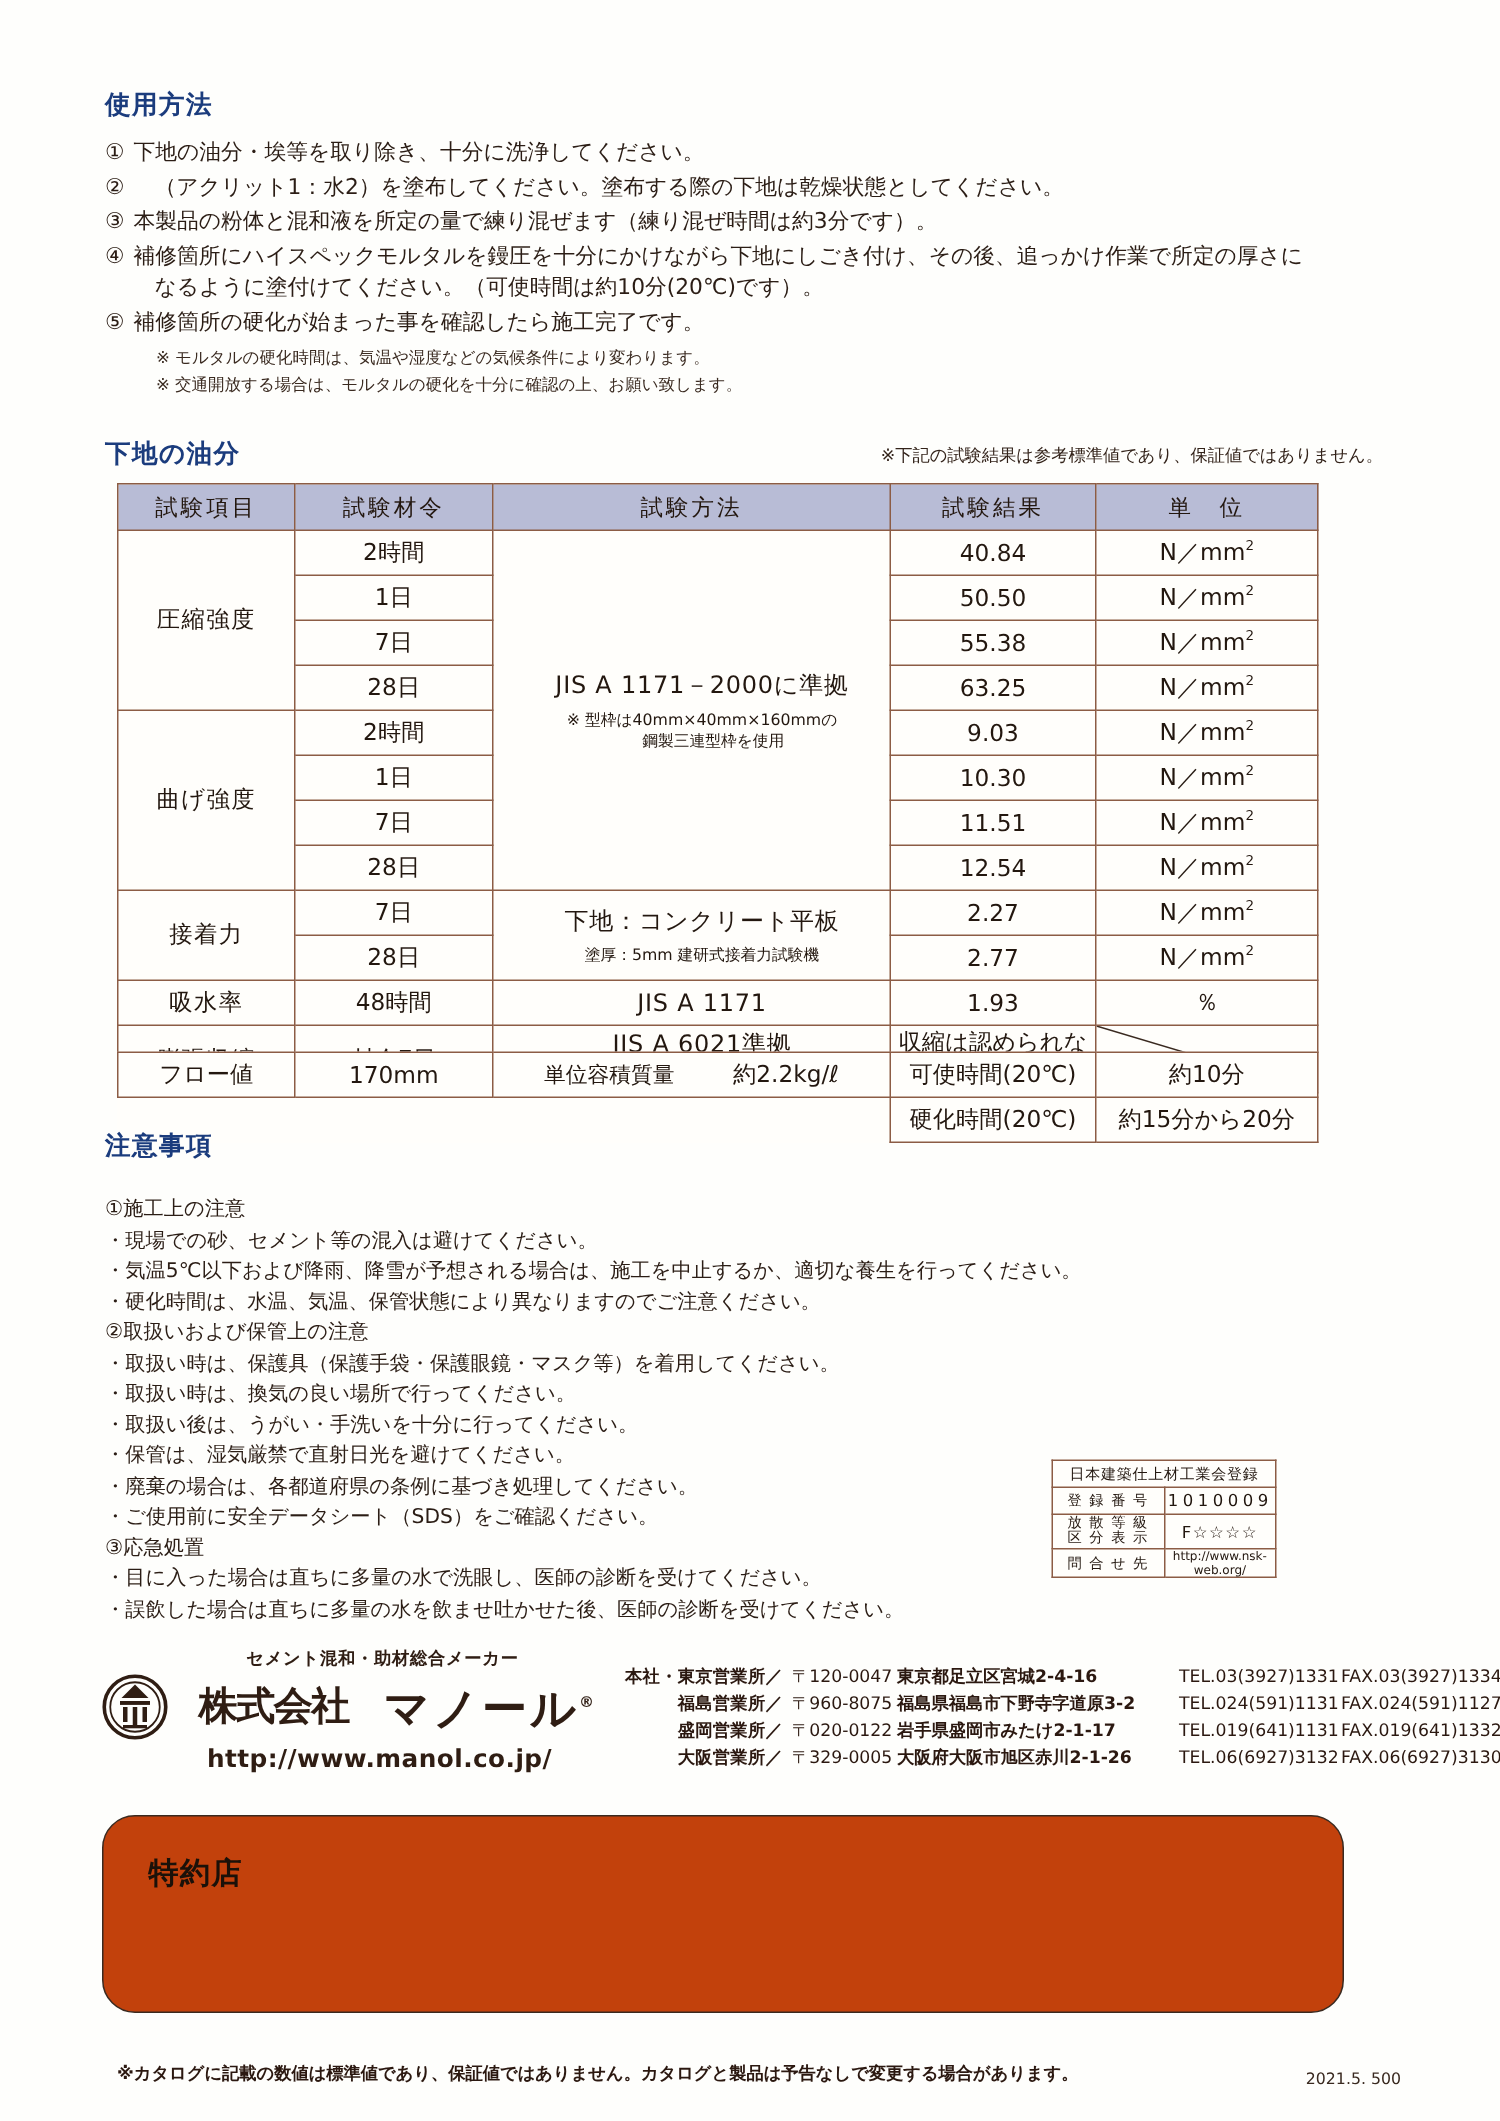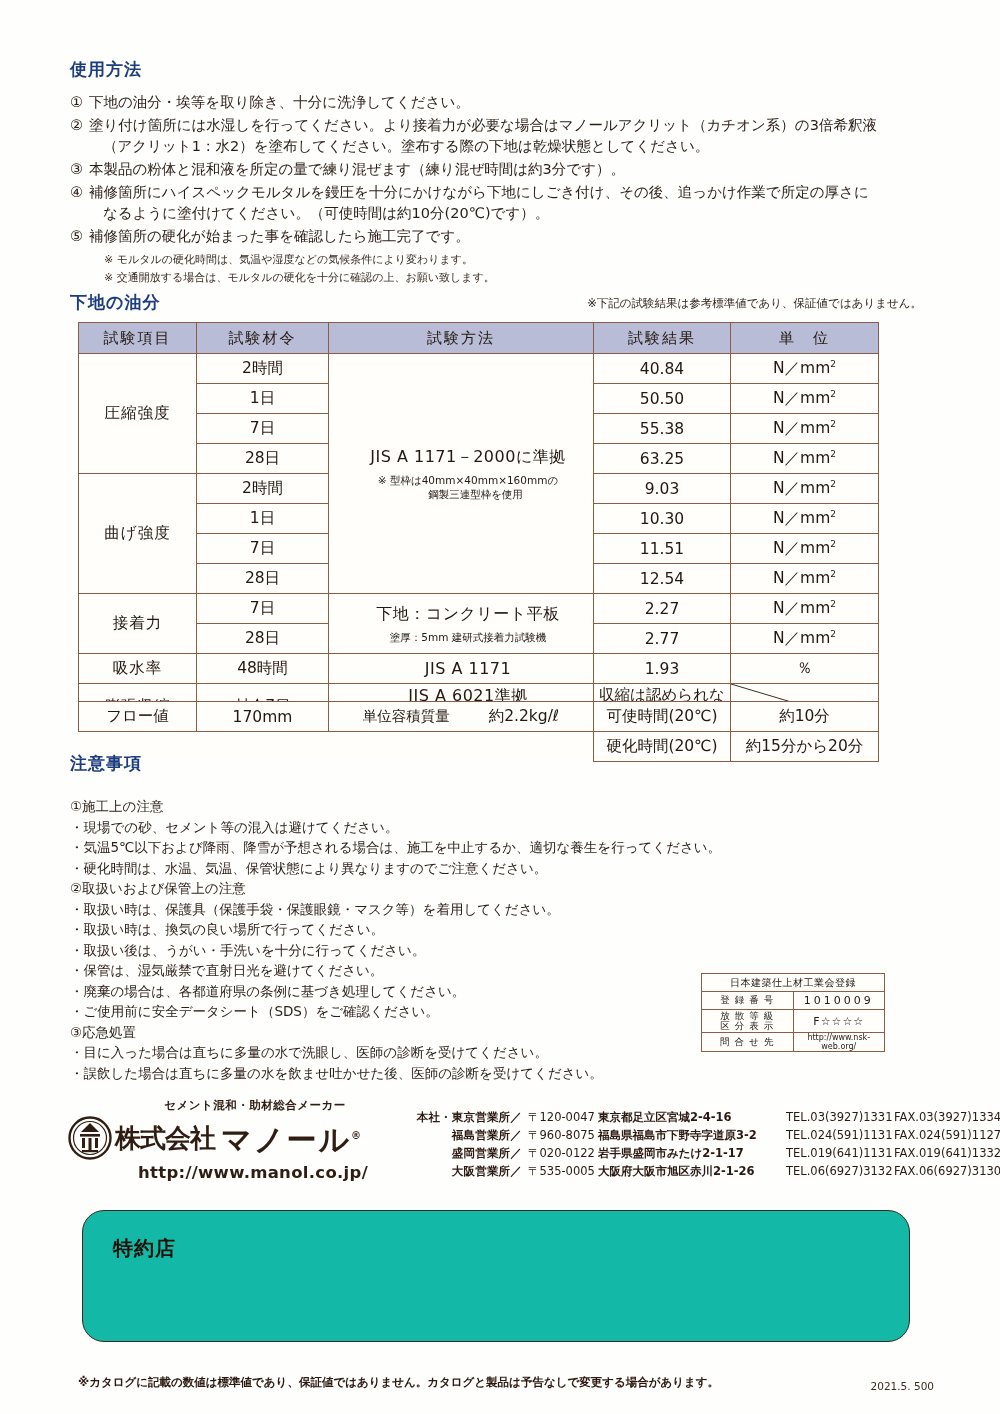--- a/index.html
+++ b/index.html
@@ -198,7 +198,6 @@
     <div class="usage-row">
       <span class="usage-num">②</span>
       <span class="usage-txt">
-        <span>塗り付け箇所には水湿しを行ってください。より接着力が必要な場合はマノールアクリット（カチオン系）の3倍希釈液</span>
         <span class="l2">（アクリット1：水2）を塗布してください。塗布する際の下地は乾燥状態としてください。</span>
       </span>
     </div>

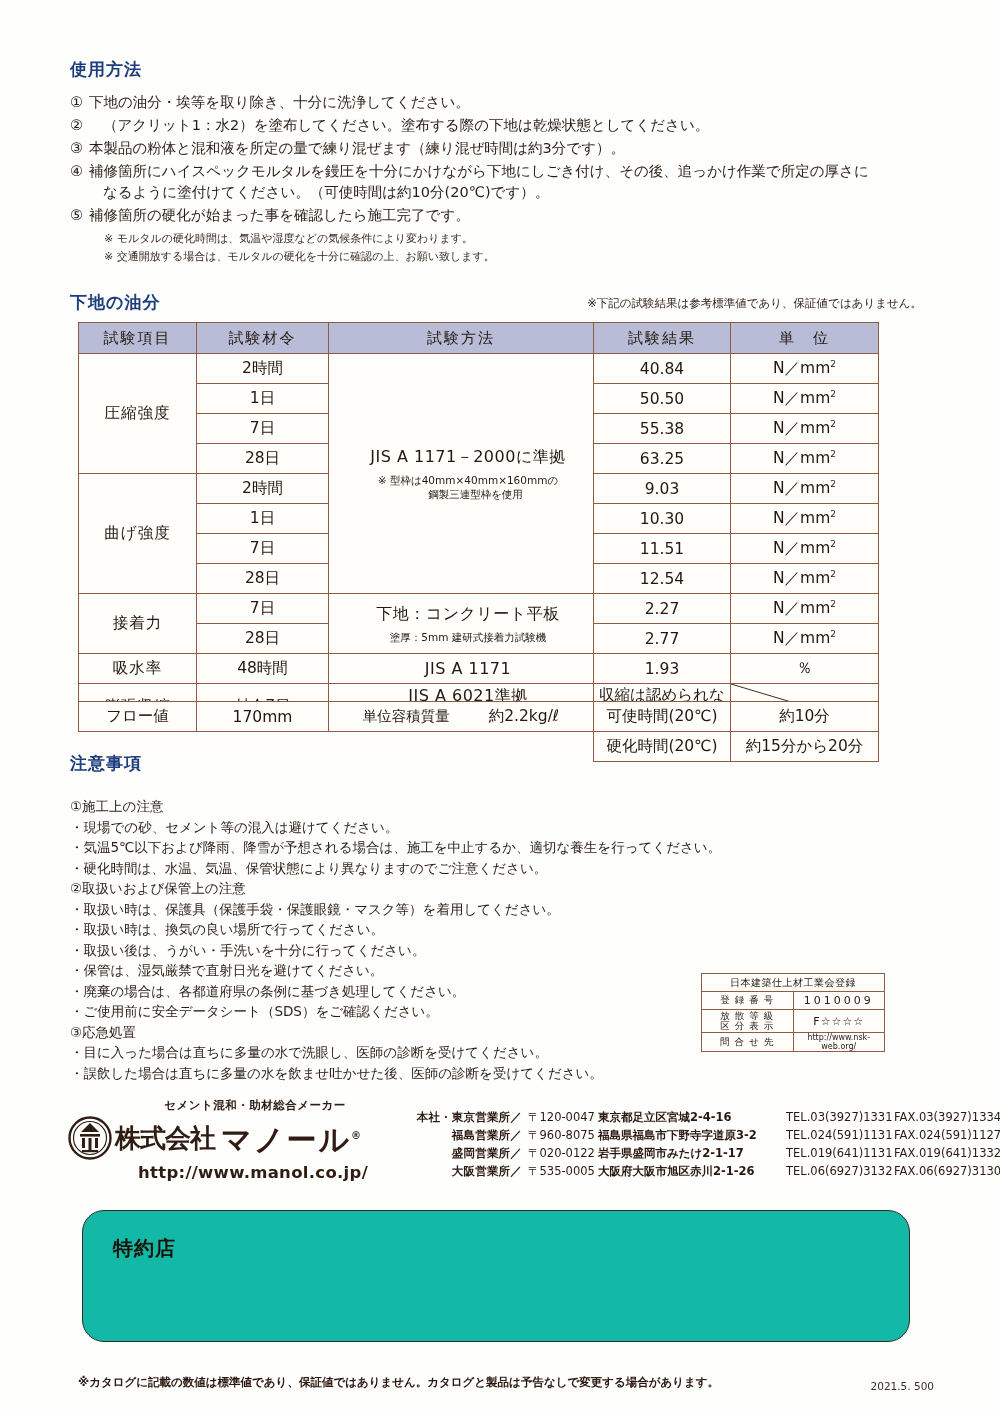--- a/index.html
+++ b/index.html
@@ -104,7 +104,7 @@
 
   
   #reg-box{
-    position:absolute;left:701px;top:973px;width:184px;
+    position:absolute;left:701px;top:973px;width:150px;
     border:1px solid #8c5c45;
     background:#fffefb;
     border-collapse:collapse;

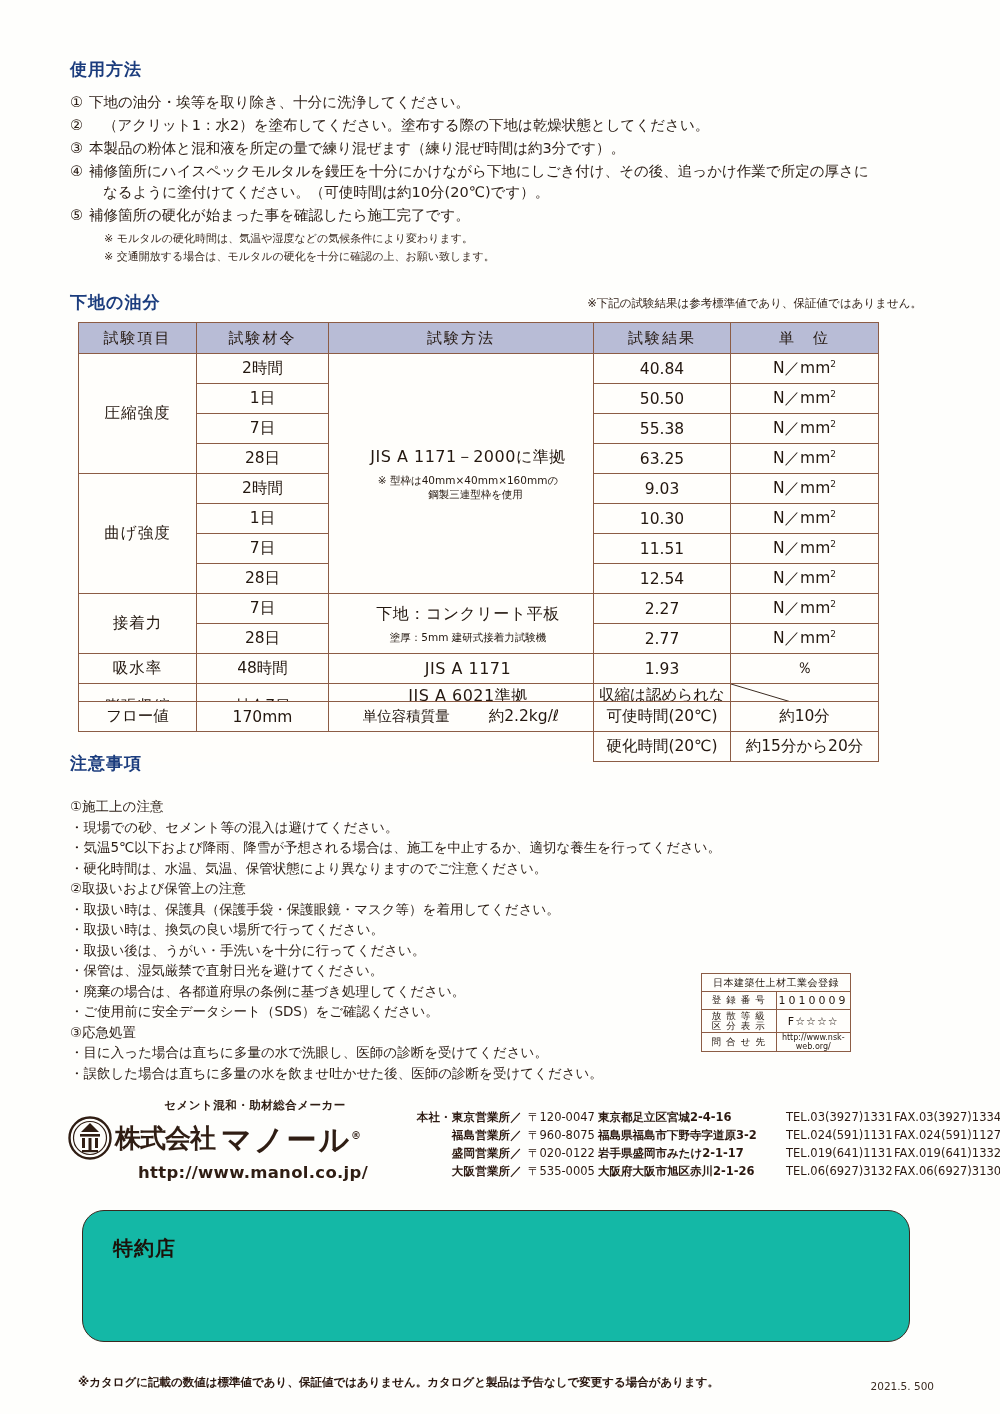--- a/index.html
+++ b/index.html
@@ -129,7 +129,7 @@
     font-size:11.5px;font-weight:700;color:#2f1d13;letter-spacing:.5px;
     margin-left:44px;margin-bottom:1px;
   }
-  .logo-main{display:flex;align-items:center;justify-content:flex-start;}
+  .logo-main{display:flex;align-items:center;justify-content:space-between;}
   .logo-mark{
     width:44px;height:44px;flex:0 0 44px;position:relative;
   }

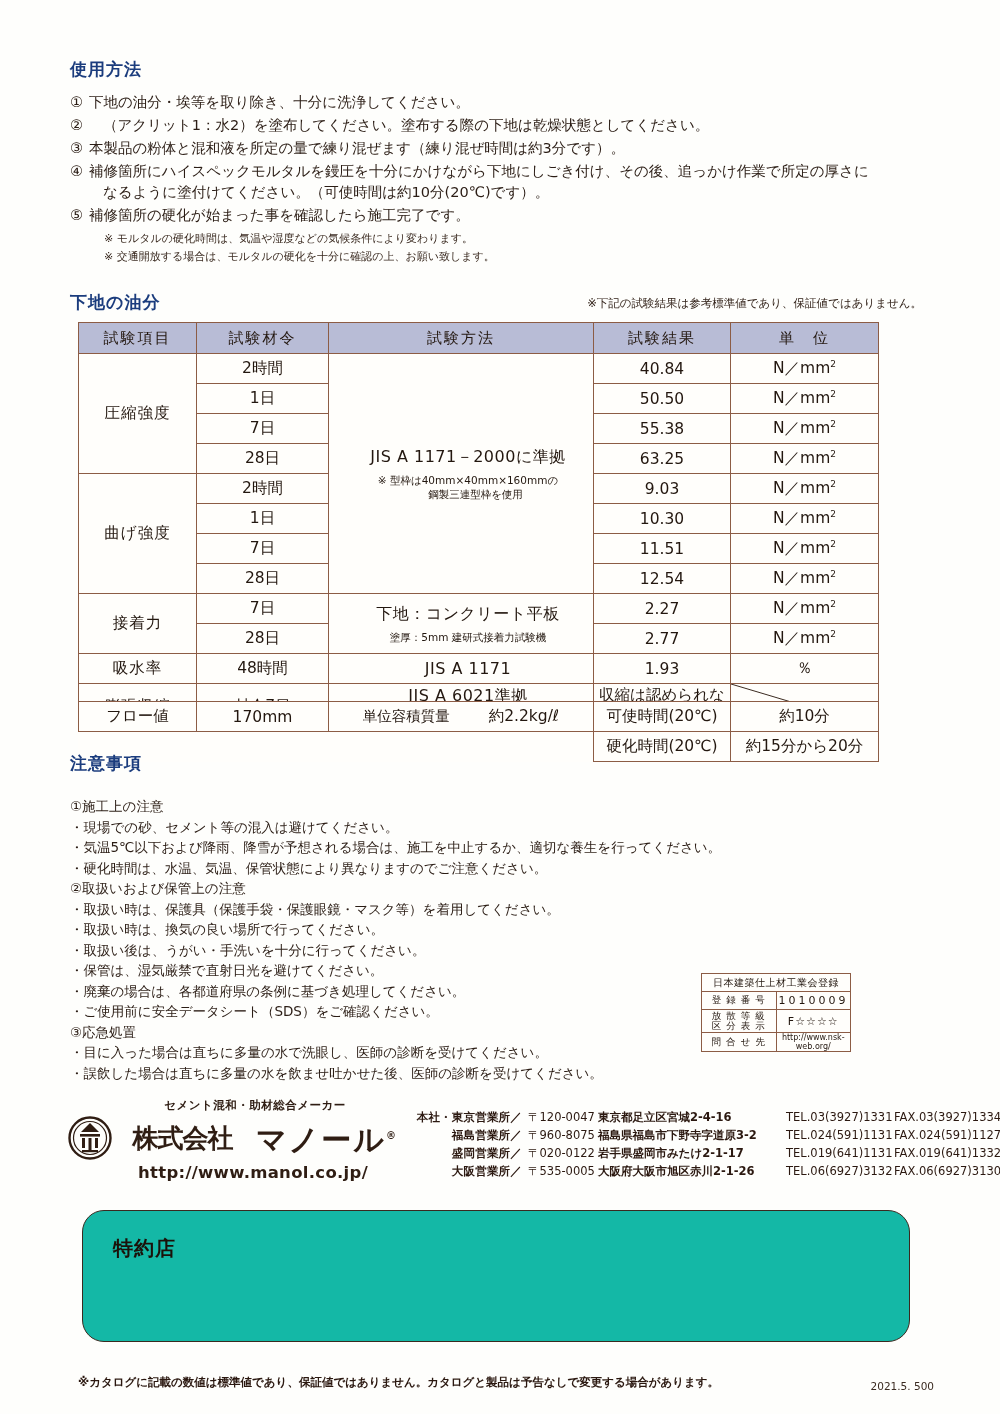--- a/index.html
+++ b/index.html
@@ -456,7 +456,7 @@
     </div>
     <div class="office-row">
       <span class="o-name">大阪営業所／</span>
-      <span class="o-zip">〒535-0005</span>
+      <span class="o-zip">〒329-0005</span>
       <span class="o-addr">大阪府大阪市旭区赤川2-1-26</span>
       <span class="o-tel">TEL.06(6927)3132</span>
       <span class="o-fax">FAX.06(6927)3130</span>

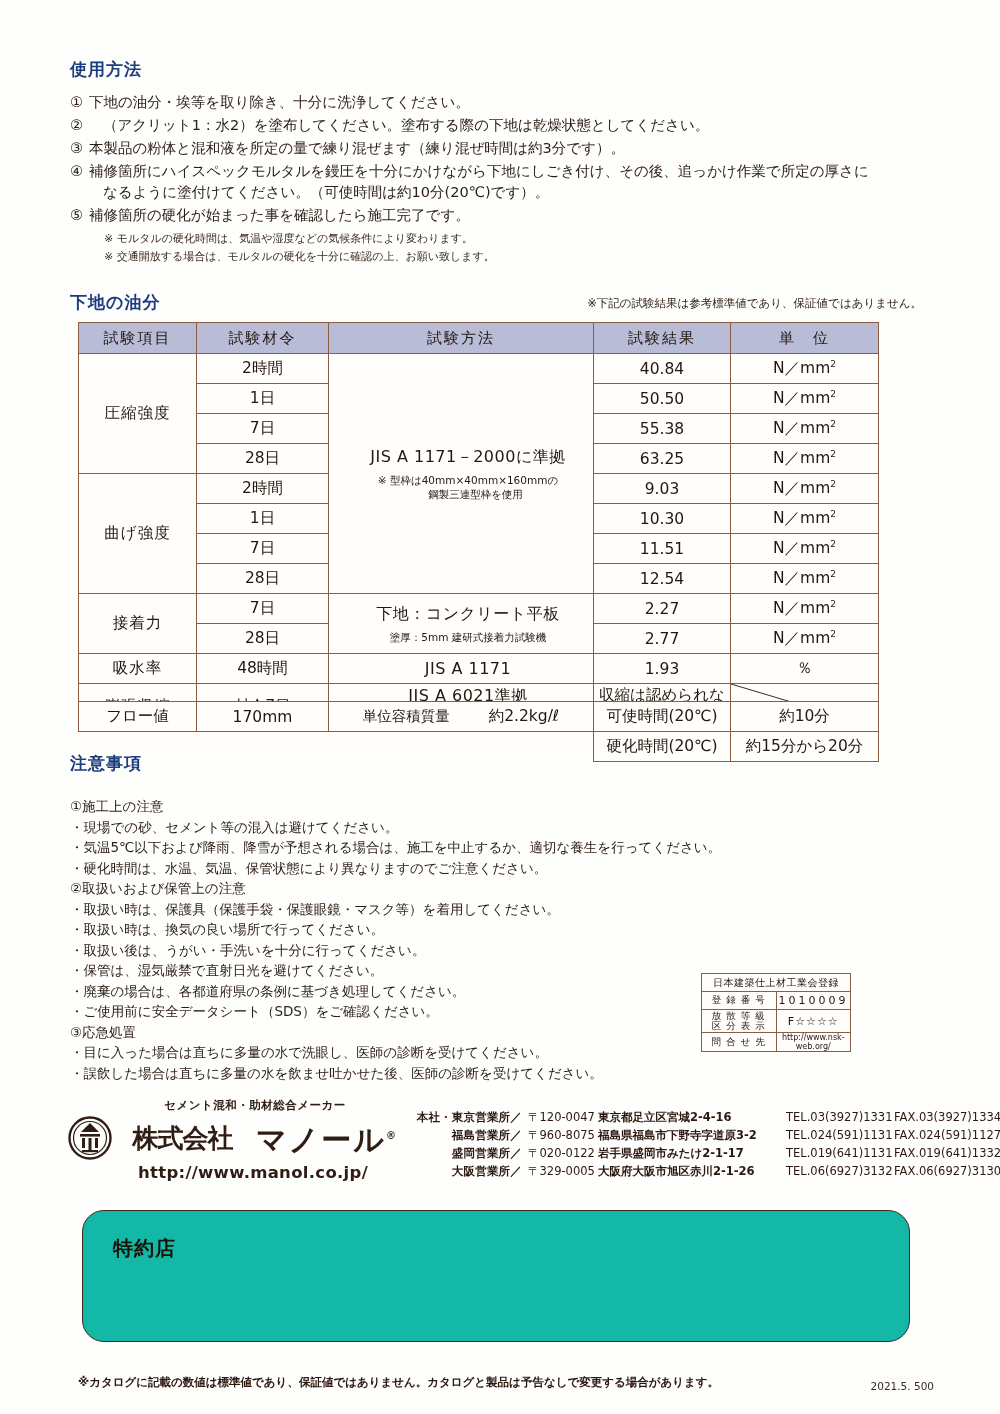--- a/index.html
+++ b/index.html
@@ -161,10 +161,10 @@
 
   
   #dealer-box{
-    position:absolute;left:82px;top:1210px;
+    position:absolute;left:68px;top:1210px;
     width:826px;height:130px;
     border:1px solid #3a2a20;border-radius:22px;
-    background:#14b8a6;
+    background:#c2410c;
   }
   .dealer-label{
     position:absolute;left:30px;top:24px;

